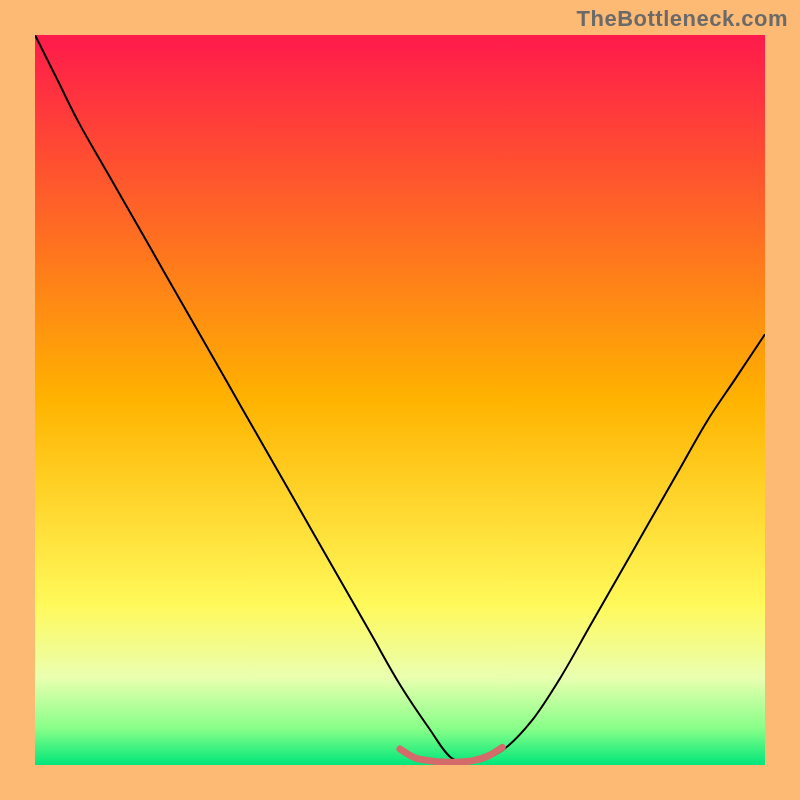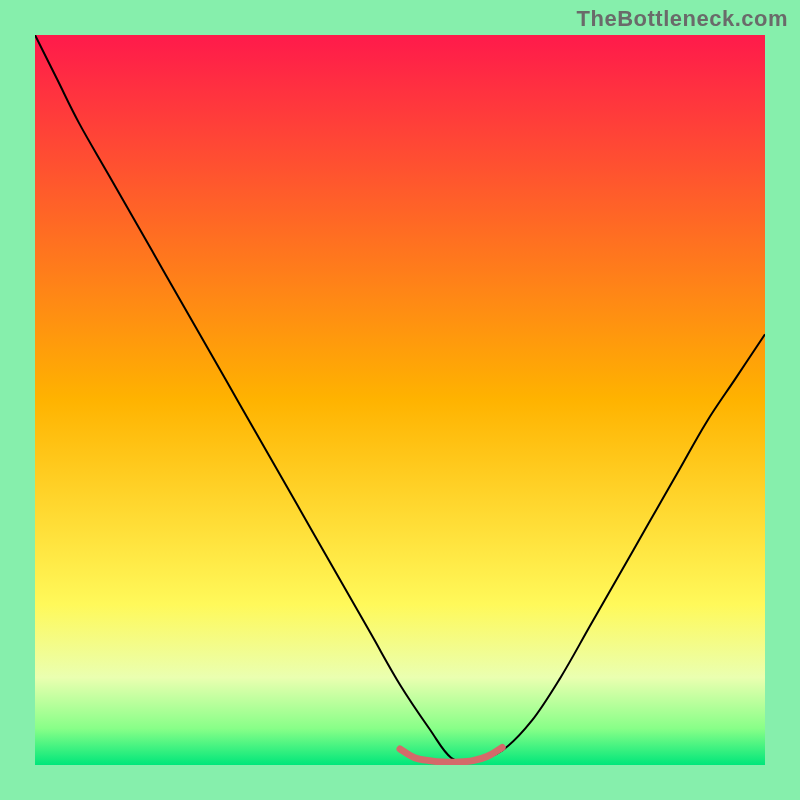--- a/index.html
+++ b/index.html
@@ -15,7 +15,7 @@
     position: relative;
     width: 800px;
     height: 800px;
-    background: #86efac;
+    background: #fdba74;
   }
   .plot {
     position: absolute;

